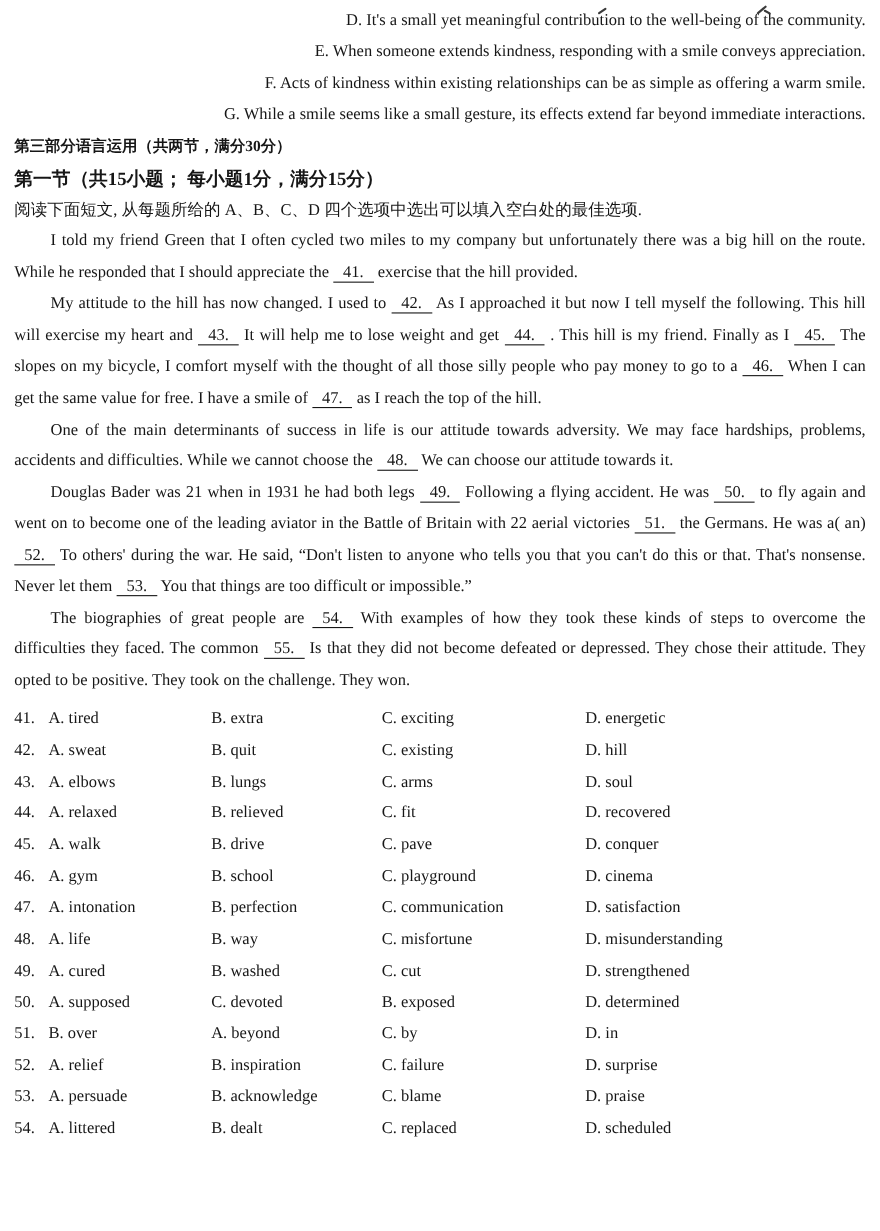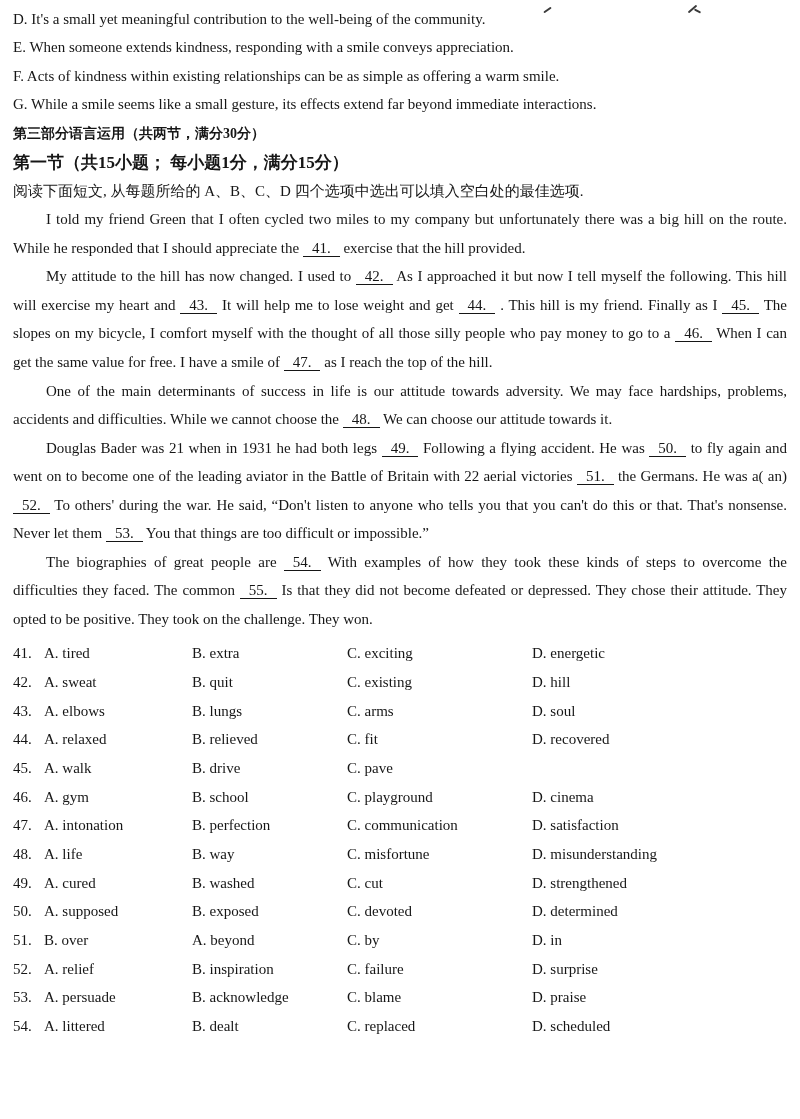--- a/index.html
+++ b/index.html
@@ -11,7 +11,7 @@
     position: relative; overflow: hidden;
   }
   .page { padding: 5px 13px 0 13px; }
-  .line { line-height: 28.45px; white-space: nowrap; }
+  .line { line-height: 28.45px; white-space: nowrap; text-align: right; }
   .h-part { font-weight: bold; font-size: 14px; line-height: 29px; }
   .h-node { font-weight: bold; font-size: 17px; line-height: 29px; }
   .instruction { line-height: 28.4px; }

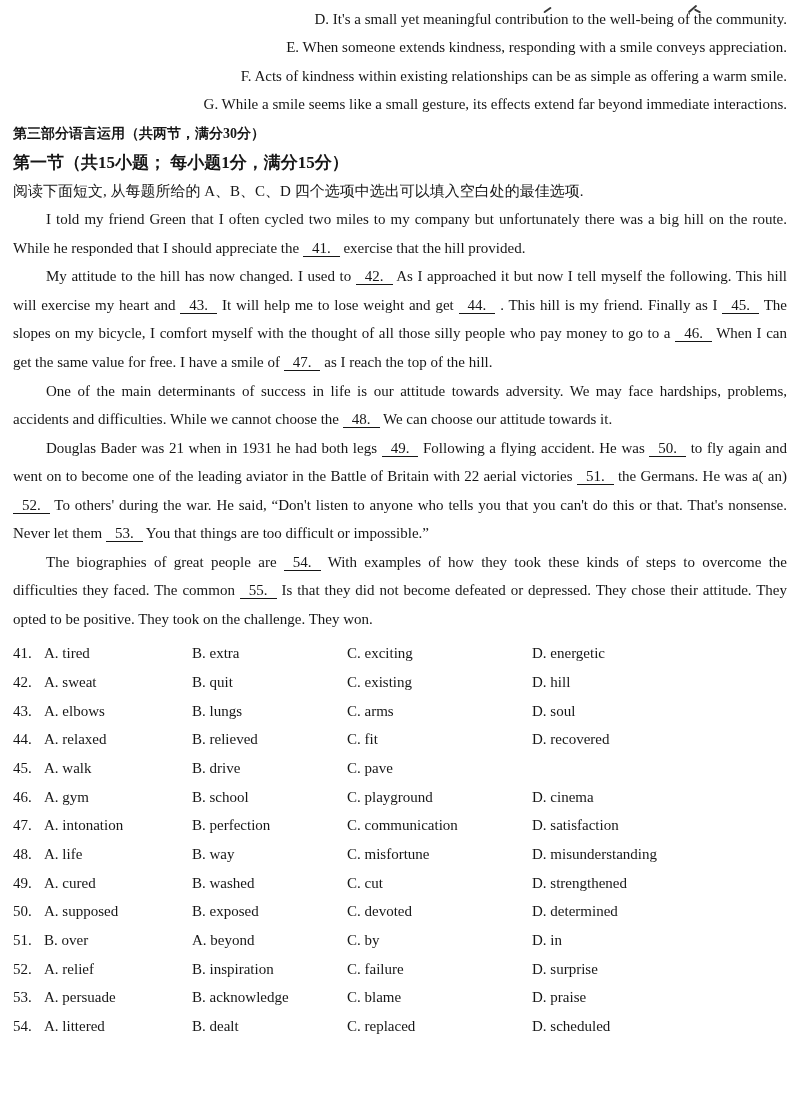--- a/index.html
+++ b/index.html
@@ -76,6 +76,7 @@
         <span class="cell">A. walk</span>
         <span class="cell">B. drive</span>
         <span class="cell">C. pave</span>
+        <span class="cell">D. conquer</span>
       </div>
       <div class="opt-row">
         <span class="cell">46.</span>

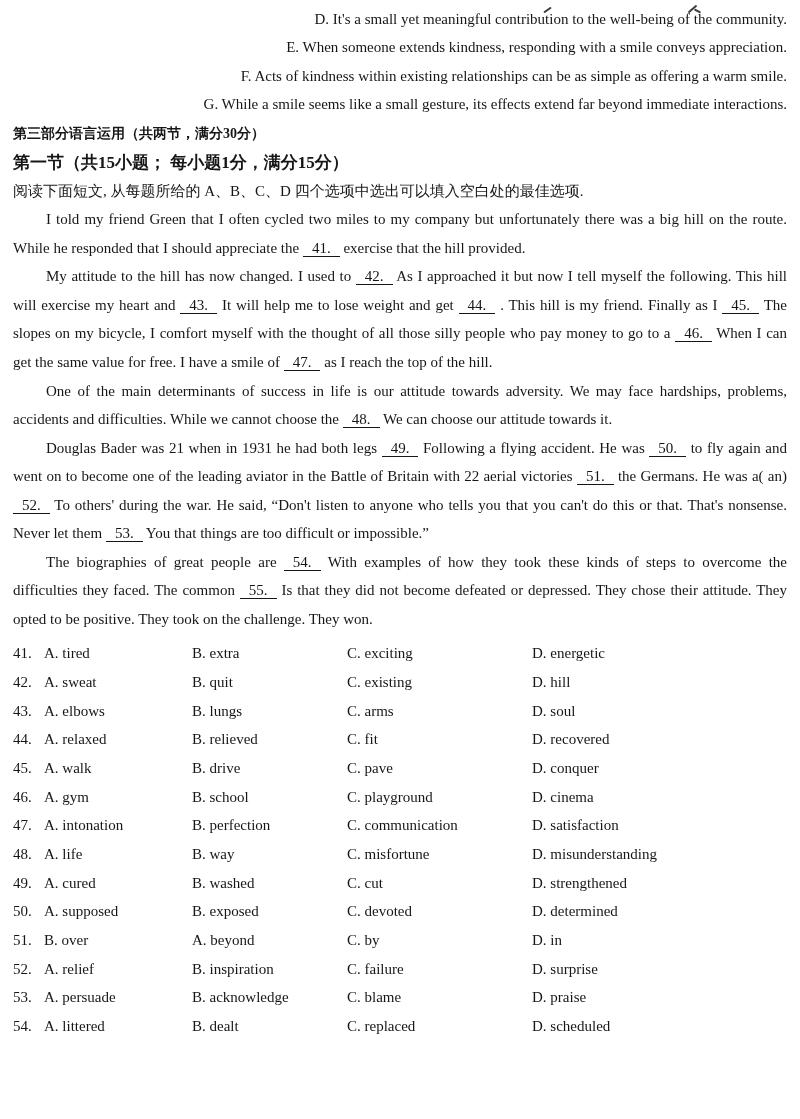--- a/index.html
+++ b/index.html
@@ -109,8 +109,8 @@
       <div class="opt-row">
         <span class="cell">50.</span>
         <span class="cell">A. supposed</span>
+        <span class="cell">C. devoted</span>
         <span class="cell">B. exposed</span>
-        <span class="cell">C. devoted</span>
         <span class="cell">D. determined</span>
       </div>
       <div class="opt-row">

